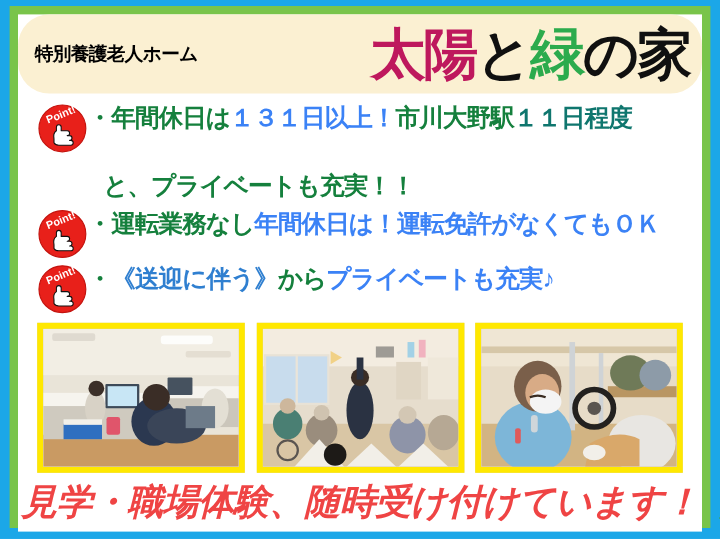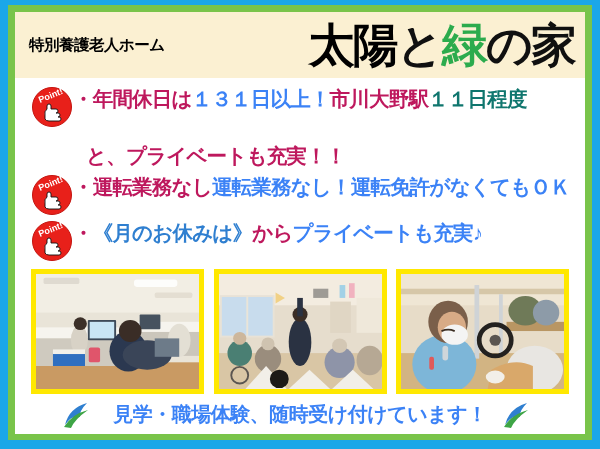--- a/index.html
+++ b/index.html
@@ -33,6 +33,7 @@
     padding:0 4px 0 14px;
     box-sizing:border-box;
     position:relative;
+    border-radius:26px;
   }
   .org-type{
     font-size:15.5px;font-weight:bold;color:#000;

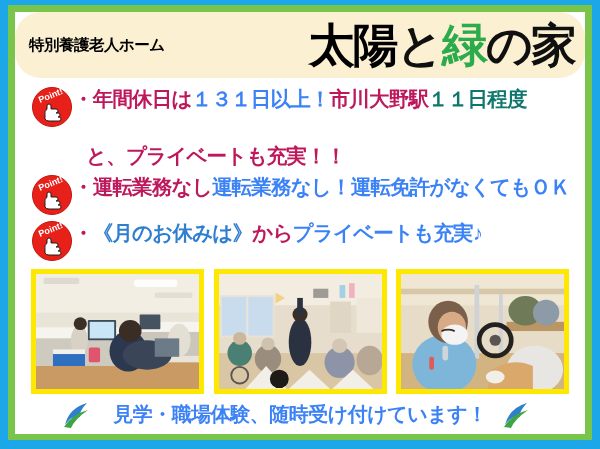--- a/index.html
+++ b/index.html
@@ -48,7 +48,7 @@
     font-weight:bold;letter-spacing:-2px;
     padding-right:6px;
   }
-  .home-name .c-red{color:#000000;margin-left:28px;}
+  .home-name .c-red{color:#be185d;margin-left:28px;}
   .home-name .c-blk{color:#101010;}
   .home-name .c-grn{color:#2cab4d;}
 

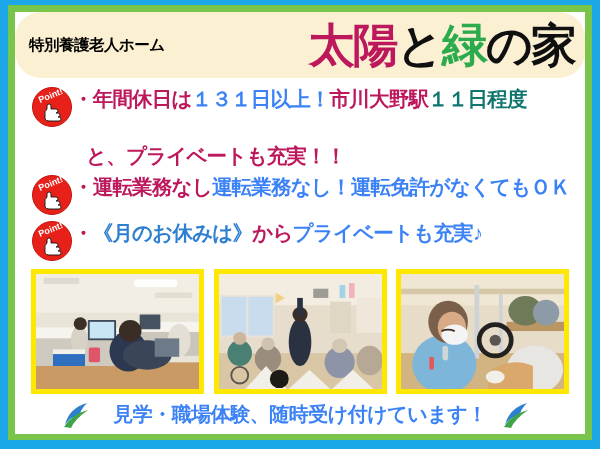--- a/index.html
+++ b/index.html
@@ -83,7 +83,7 @@
   .t-red{color:#3b82f6;}
   .t-blue{color:#0f766e;}
   .t-blue2{color:#2f7fd0;}
-  .t-blk{color:#be185d;}
+  .t-blk{color:#15803d;}
 
   
   .photos{

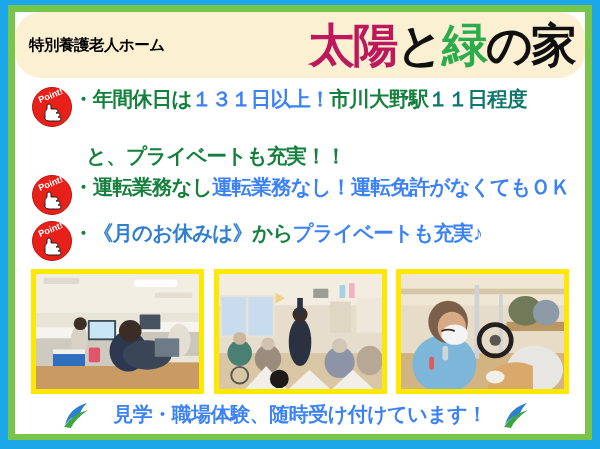--- a/index.html
+++ b/index.html
@@ -171,7 +171,7 @@
           </div>
           <div class="point-text">
             <span class="ln">
-              <span class="t-blk">・運転業務なし</span><span class="t-red">運転業務なし！運転免許がなくてもＯＫ</span>
+              <span class="t-blk">・運転業務なし</span><span class="t-red">年間休日は！運転免許がなくてもＯＫ</span>
             </span>
           </div>
         </div>

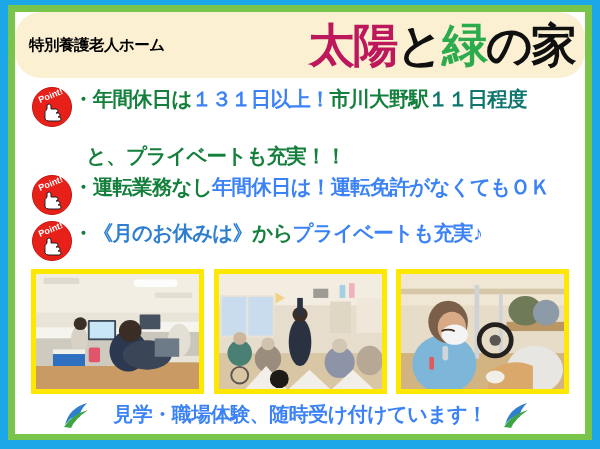--- a/index.html
+++ b/index.html
@@ -190,7 +190,7 @@
           </div>
           <div class="point-text">
             <span class="ln">
-              <span class="t-blk">・</span><span class="t-blue2">《月のお休みは》</span><span class="t-blk">から</span><span class="t-red">プライベートも充実♪</span>
+              <span class="t-blk">・</span><span class="t-blue2">《送迎に伴う》</span><span class="t-blk">から</span><span class="t-red">プライベートも充実♪</span>
             </span>
           </div>
         </div>

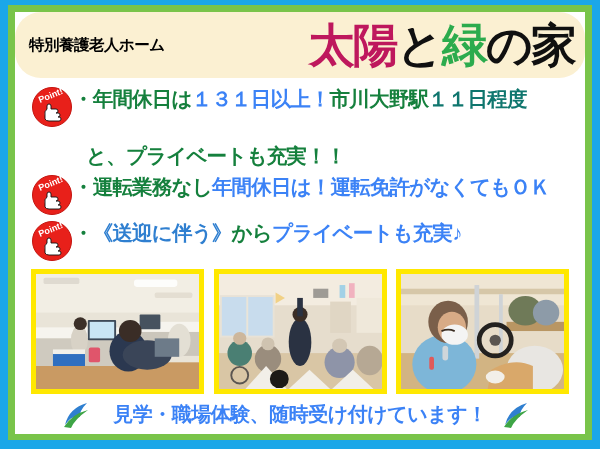--- a/index.html
+++ b/index.html
@@ -113,10 +113,11 @@
   .leaf{flex:0 0 38px;width:38px;height:32px;}
   .leaf svg{display:block;width:38px;height:32px;}
   .footer-text{
-    font-size:20px;font-weight:bold;
-    color:#3b82f6;
+    font-size:30px;font-weight:bold;
+    color:#ef4444;
     letter-spacing:-0.5px;
     white-space:nowrap;
+    font-style:italic;
   }
 </style>
 </head>

